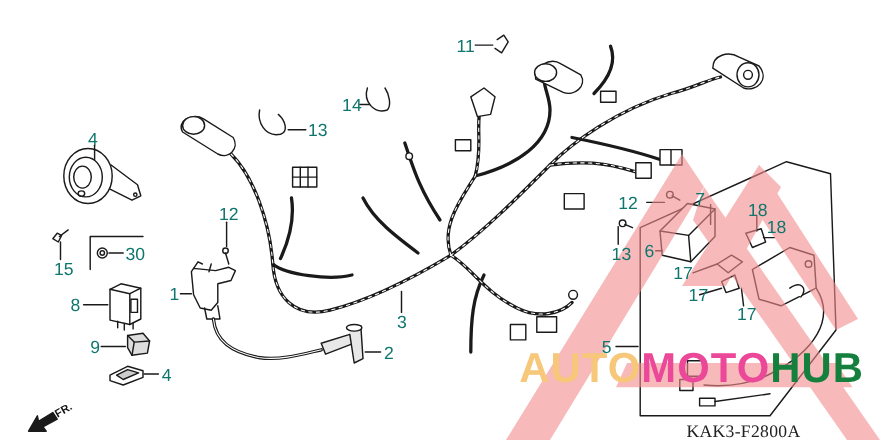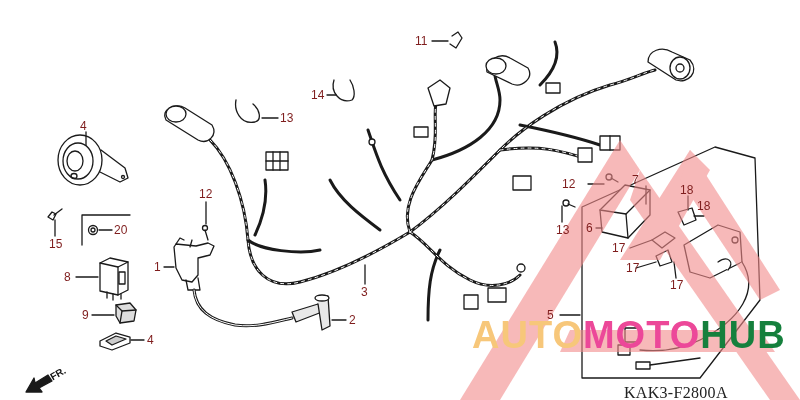--- a/index.html
+++ b/index.html
@@ -5,7 +5,7 @@
   html, body { margin:0; padding:0; background:#ffffff; }
   body { width:800px; height:400px; position:relative; overflow:hidden; font-family:"Liberation Sans", sans-serif; }
   #canvas { position:absolute; left:0; top:0; width:800px; height:400px; }
-  .lbl { position:absolute; font-family:"Liberation Sans", sans-serif; font-size:12px; color:#7f1d1d; line-height:1; white-space:nowrap; }
+  .lbl { position:absolute; font-family:"Liberation Sans", sans-serif; font-size:16px; color:#0f766e; line-height:1; white-space:nowrap; }
   .code { position:absolute; font-family:"Liberation Serif", serif; font-size:16px; color:#222; letter-spacing:0.3px; }
   .fr { position:absolute; font-family:"Liberation Sans", sans-serif; font-weight:bold; font-size:10px; color:#111; transform:rotate(-30deg); }
   .wm { position:absolute; left:472px; top:316px; font-family:"Liberation Sans", sans-serif; font-weight:bold; font-size:38px; letter-spacing:1px; line-height:1; white-space:nowrap; }

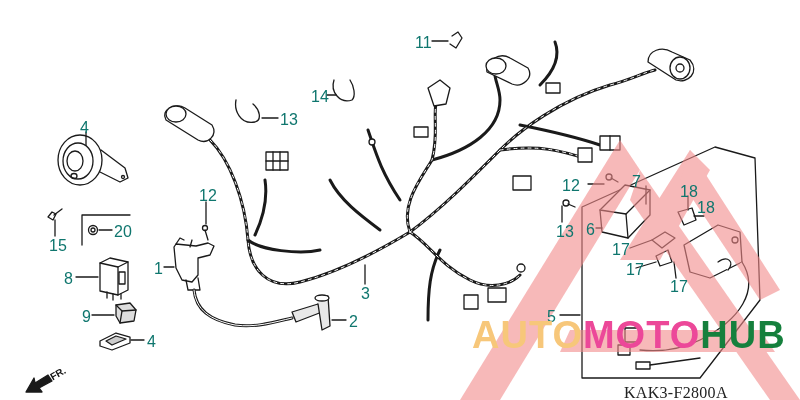--- a/index.html
+++ b/index.html
@@ -233,7 +233,7 @@
 
 <div class="lbl" style="left:80px;top:120px;">4</div>
 <div class="lbl" style="left:49px;top:238px;">15</div>
-<div class="lbl" style="left:114px;top:224px;">20</div>
+<div class="lbl" style="left:114px;top:224px;">30</div>
 <div class="lbl" style="left:64px;top:271px;">8</div>
 <div class="lbl" style="left:82px;top:309px;">9</div>
 <div class="lbl" style="left:147px;top:334px;">4</div>

